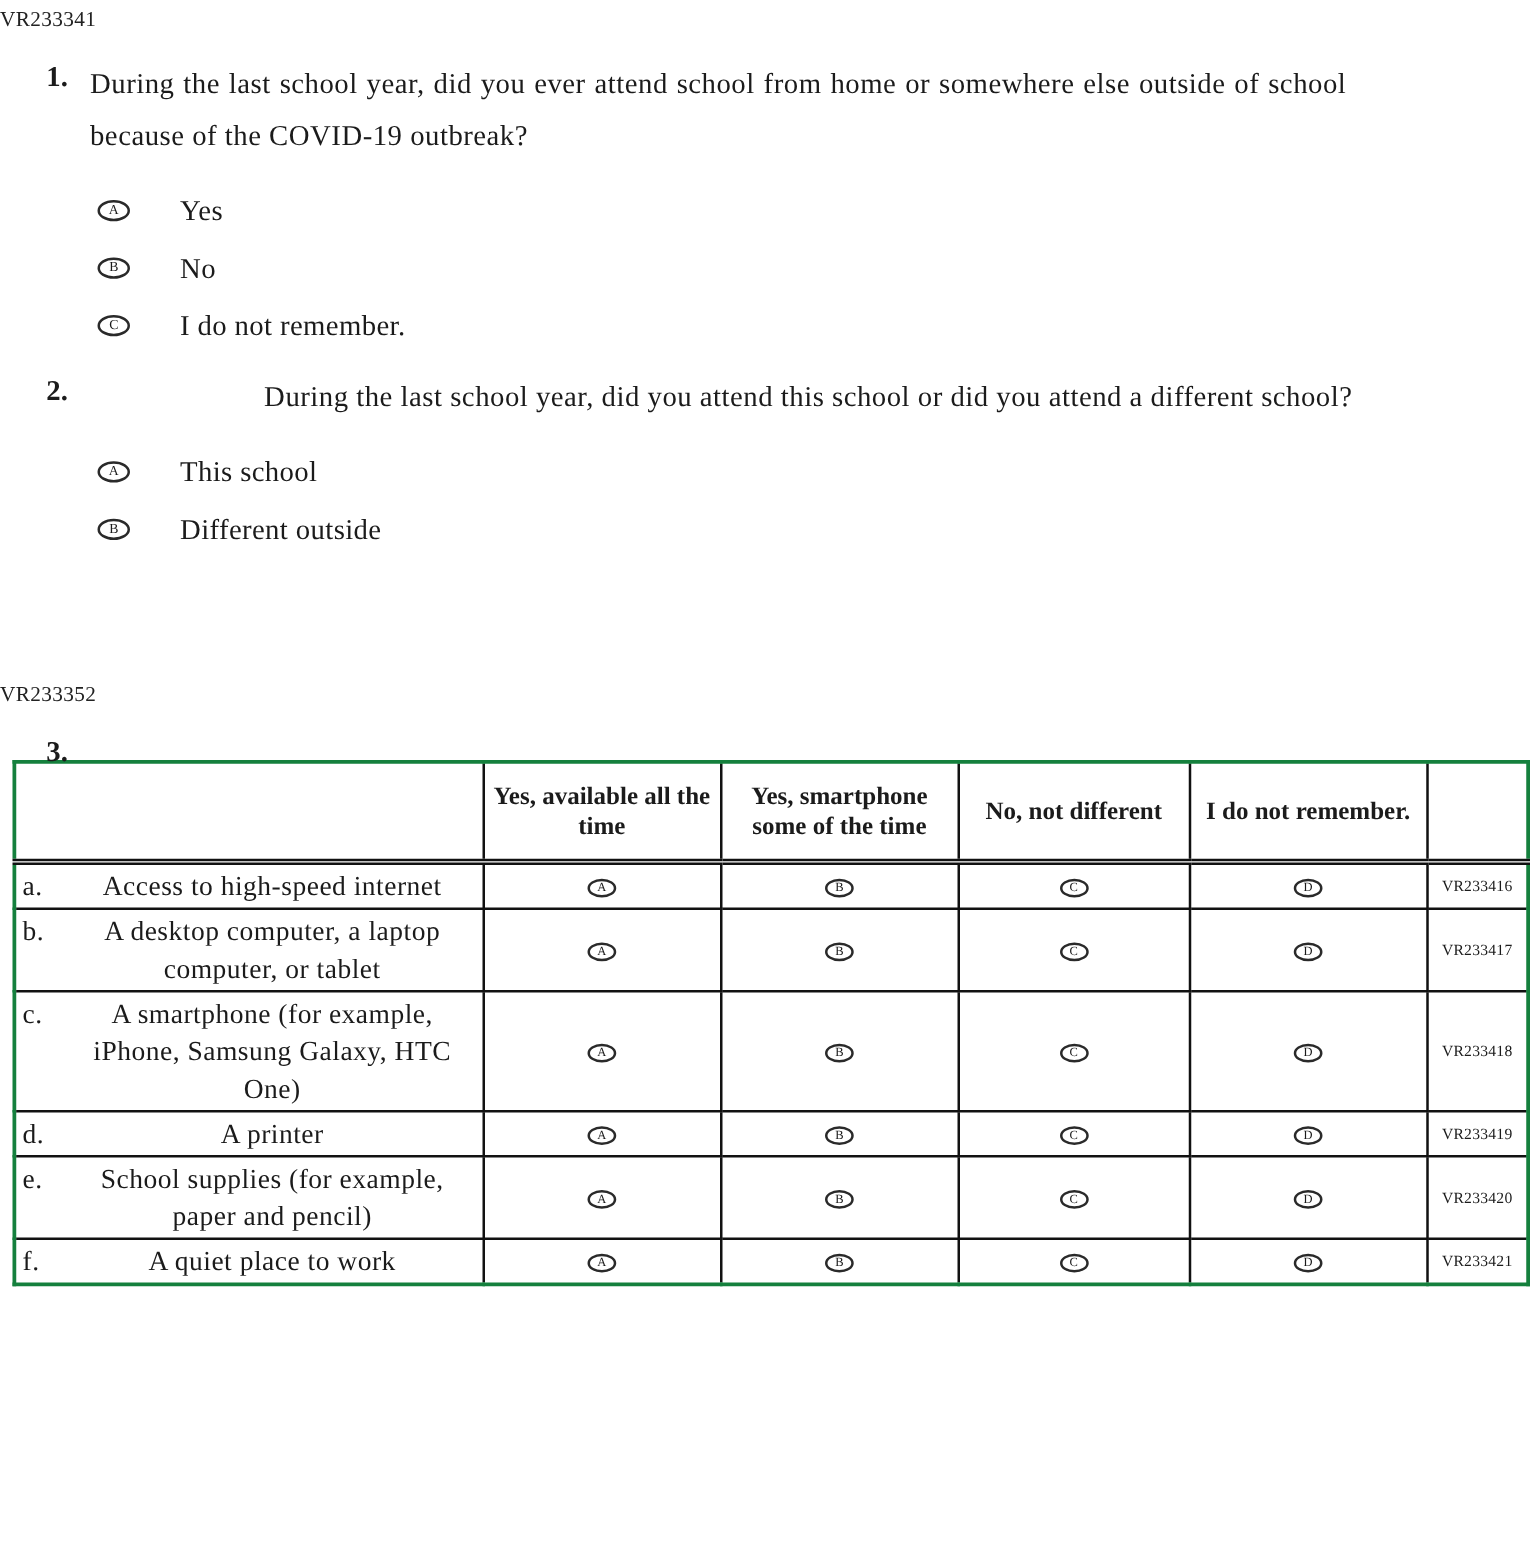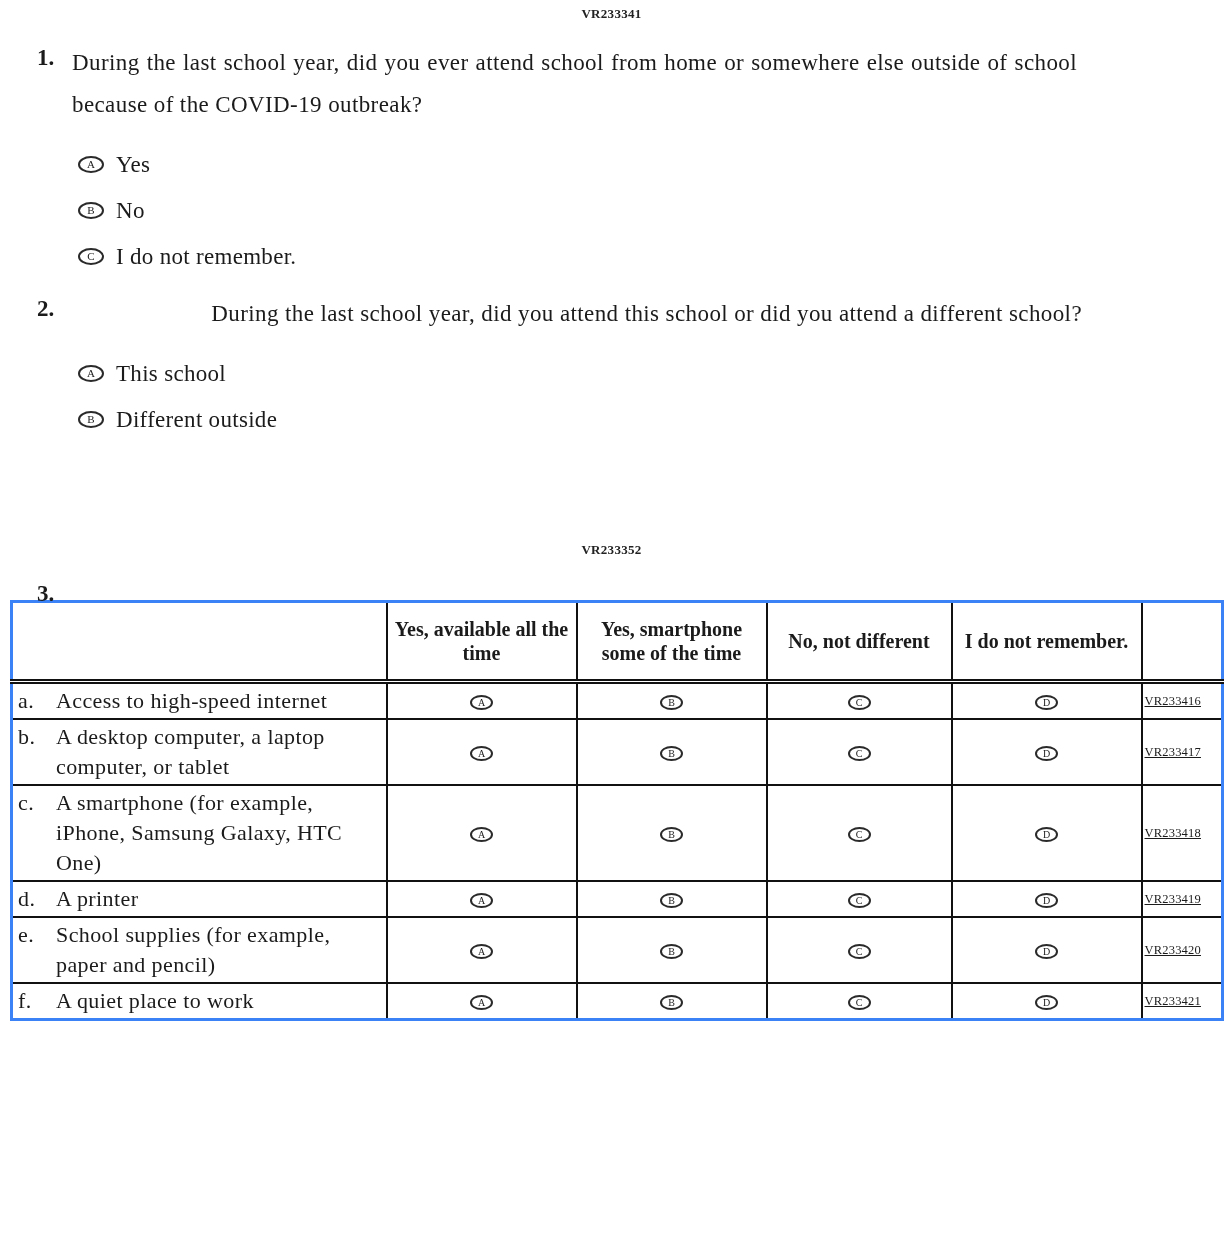--- a/index.html
+++ b/index.html
@@ -16,12 +16,11 @@
     overflow: hidden;
   }
   .code {
-    text-align: center;
-    font-size: 13px;
+    text-align: left;
+    font-size: 17px;
     letter-spacing: 0.3px;
     color: #222;
     padding-right: 8px;
-    font-weight: bold;
   }
   .code.first { padding-top: 6px; }
   .code.gap-q2 { margin-top: 70px; }

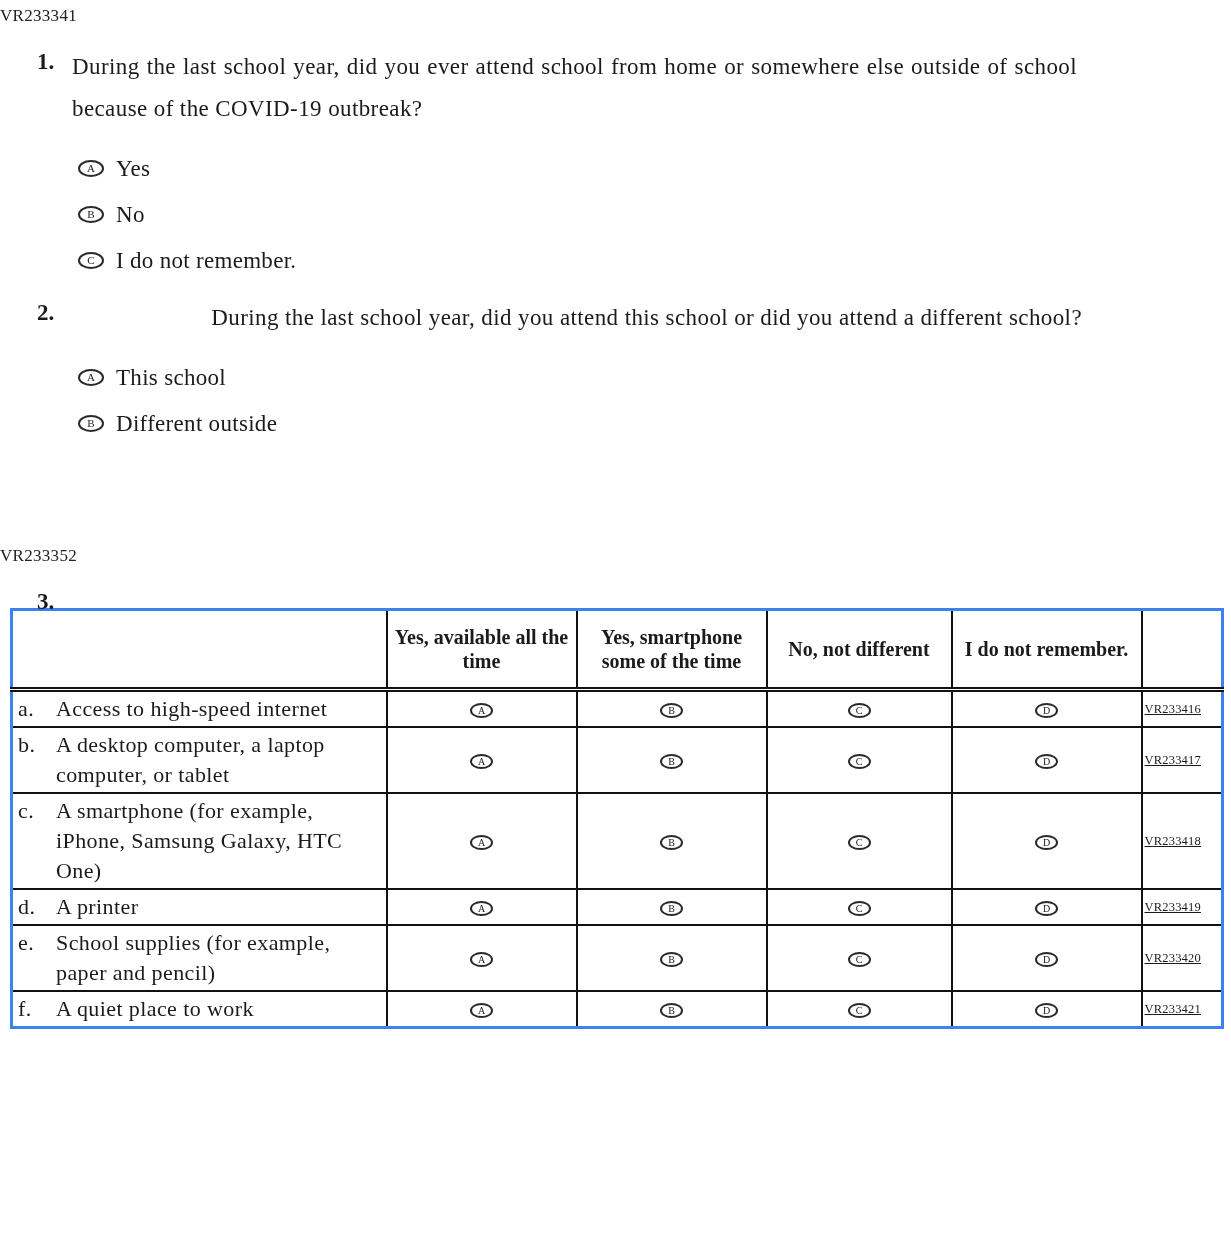--- a/index.html
+++ b/index.html
@@ -73,7 +73,7 @@
     box-sizing: border-box;
   }
   .opt-label {
-    margin-left: 12px;
+    margin-left: 40px;
     font-size: 23px;
     letter-spacing: 0.3px;
     text-align: center;

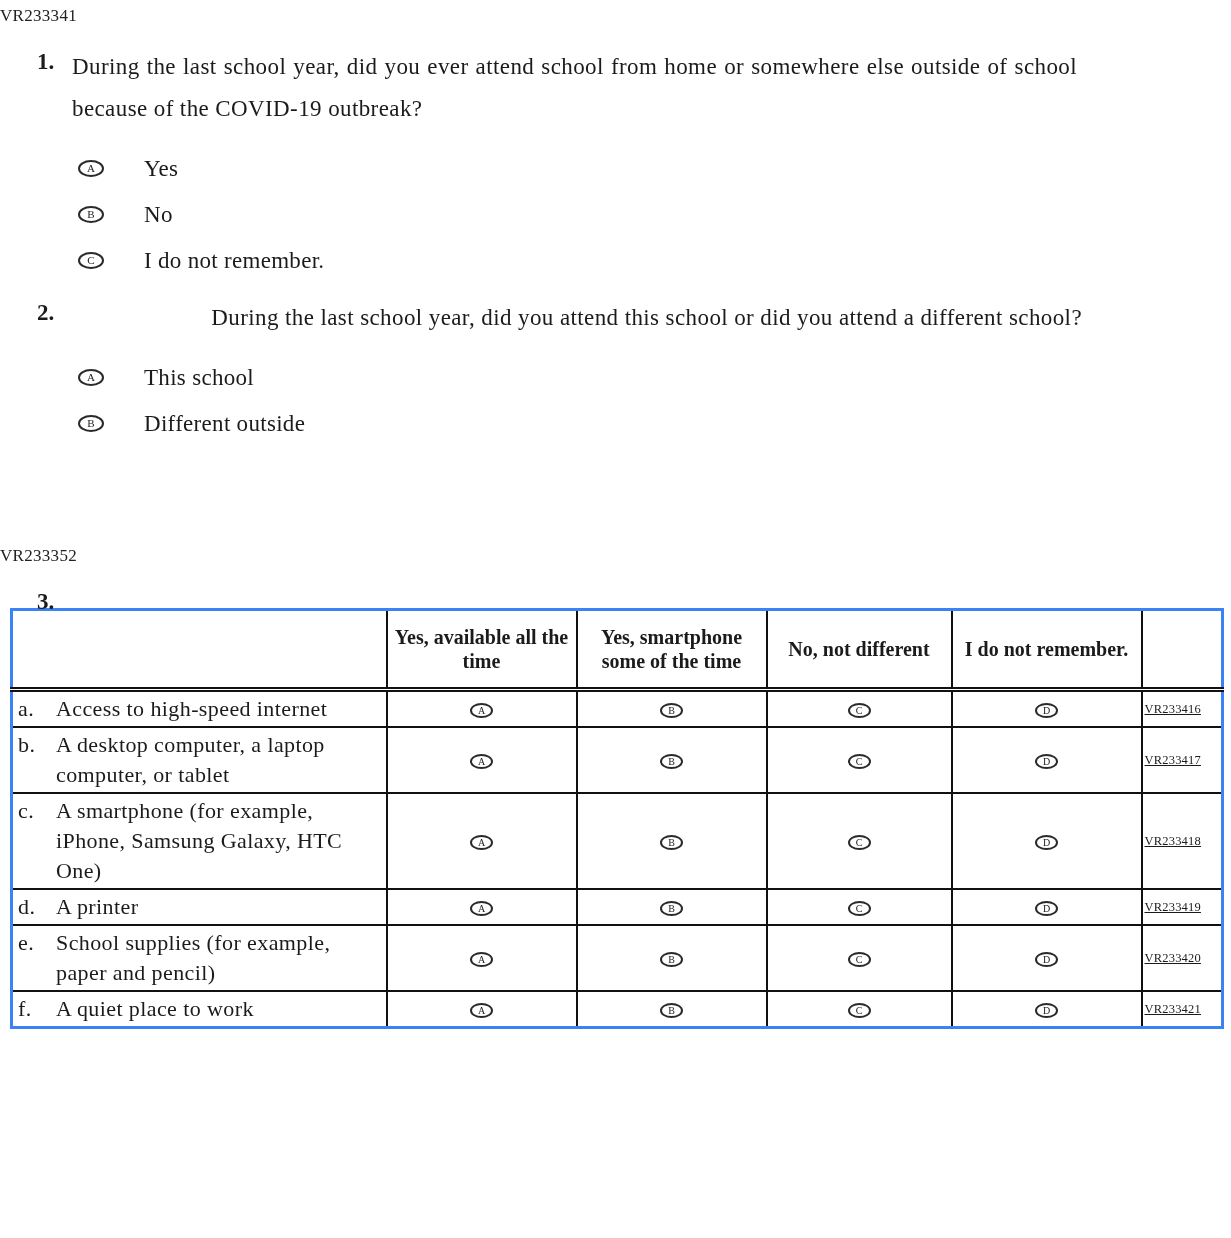--- a/index.html
+++ b/index.html
@@ -83,7 +83,7 @@
     border-collapse: collapse;
     width: 1211px;
     margin: 42px 10px 0 10px;
-    border: 3px solid #3b82f6;
+    border: 3px solid #15803d;
     table-layout: fixed;
     padding-left: 30px;
   }

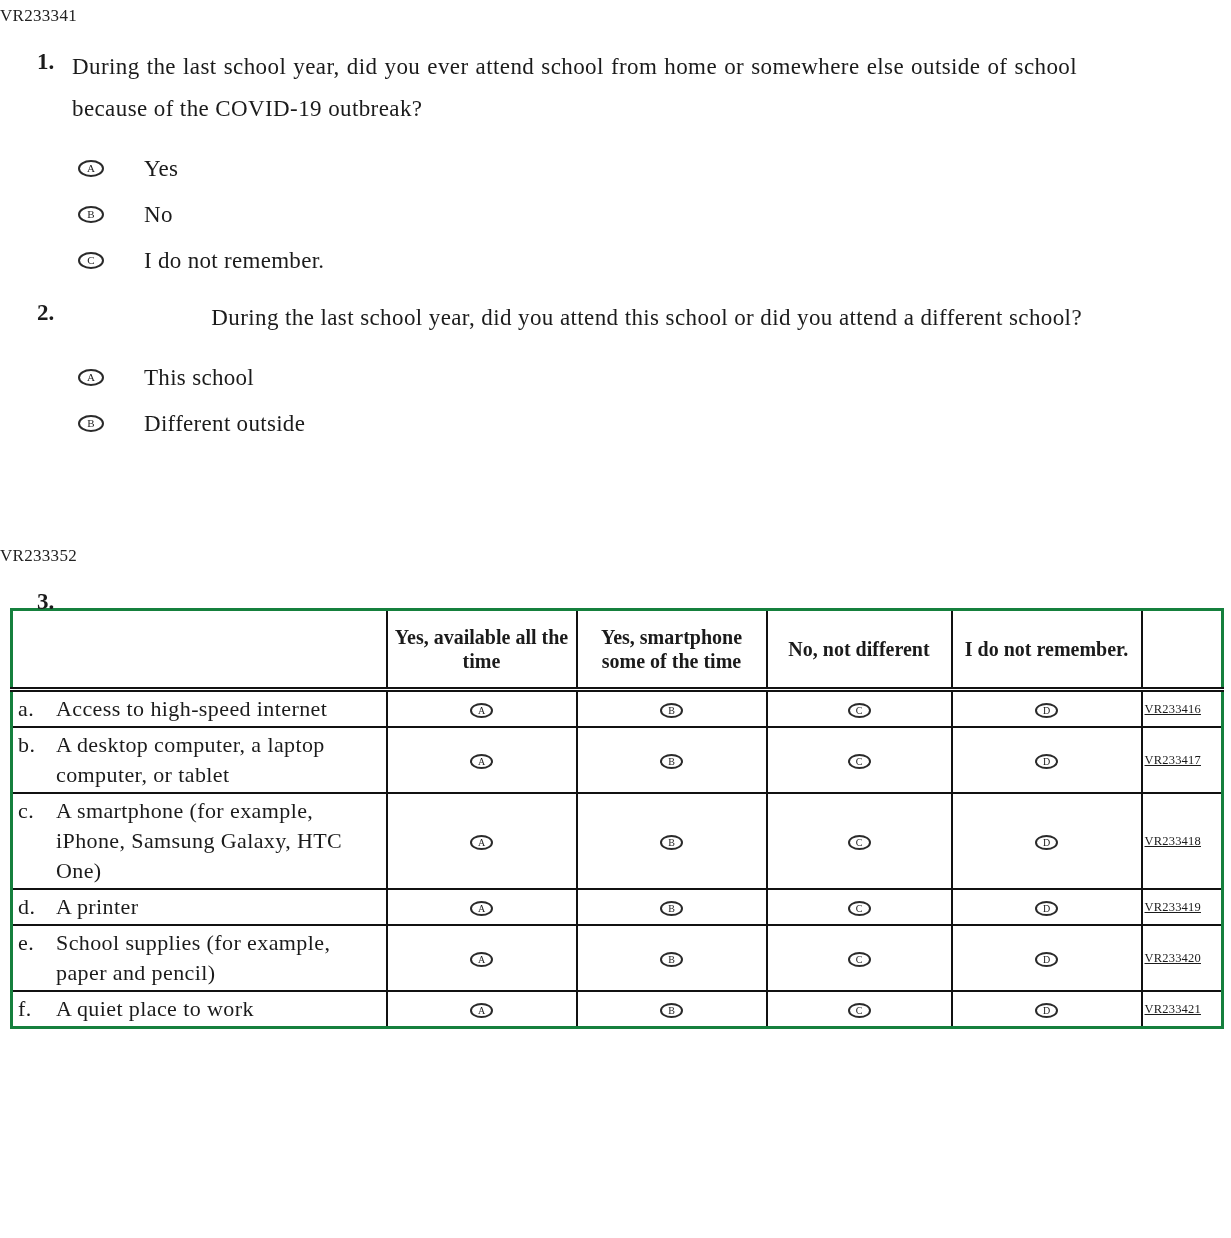--- a/index.html
+++ b/index.html
@@ -109,7 +109,7 @@
   }
   .row-label { display: flex; }
   .row-prefix { width: 38px; flex: none; }
-  .row-text { flex: 1; }
+  .row-text { flex: 1; text-align: center; }
   td.opt-cell {
     text-align: center;
     vertical-align: middle;

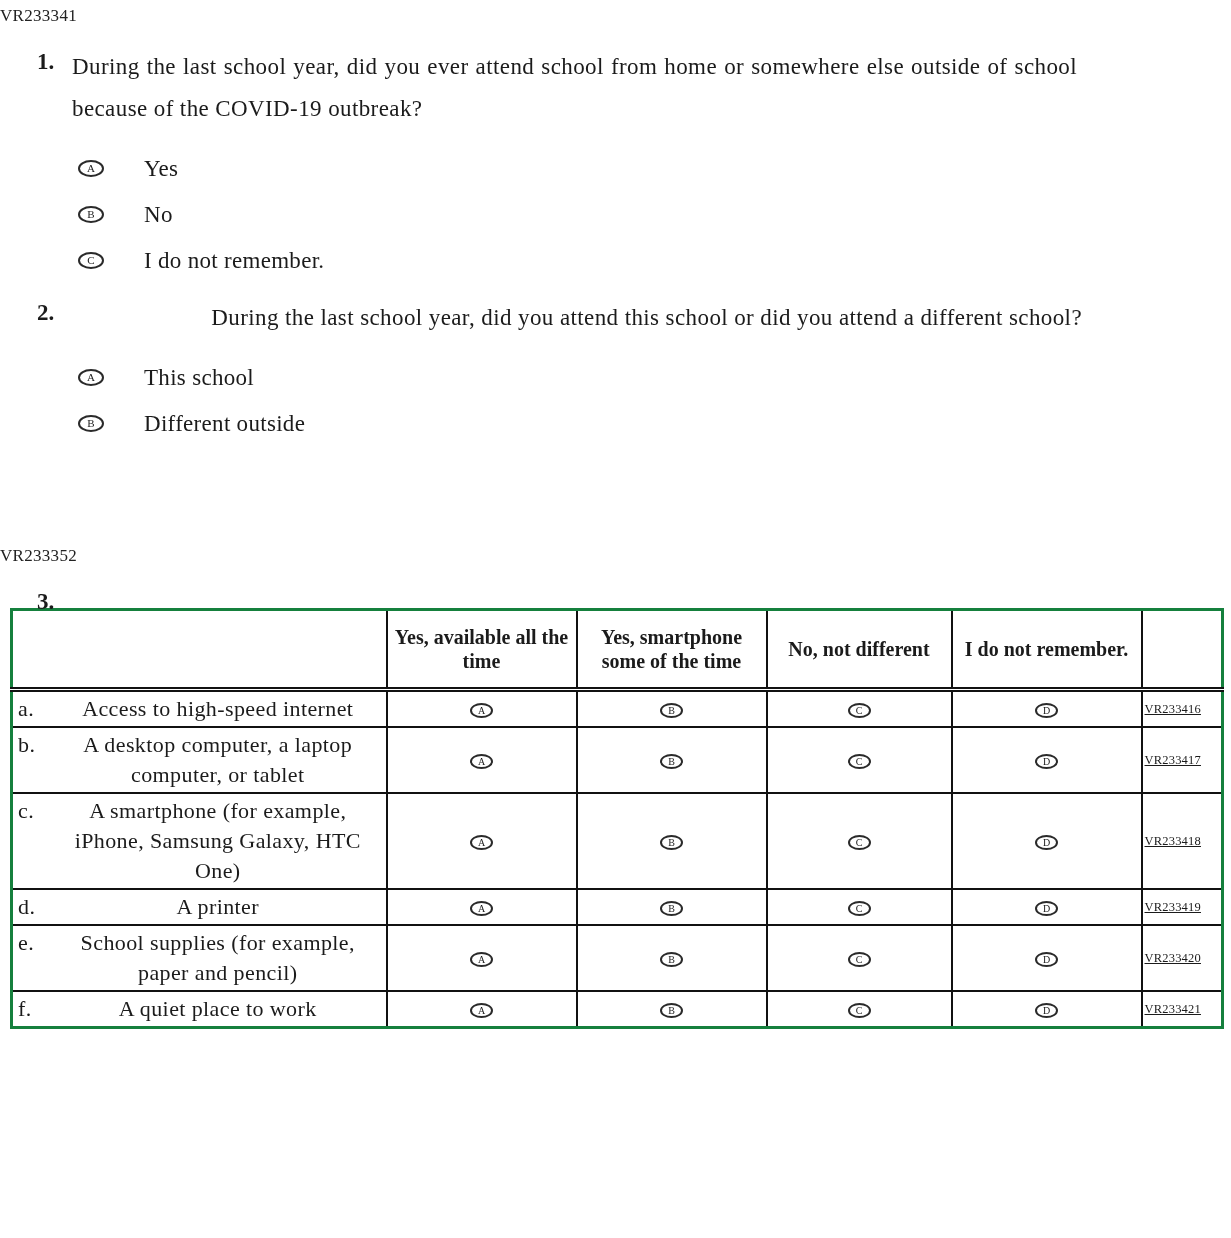--- a/index.html
+++ b/index.html
@@ -116,11 +116,11 @@
     padding: 4px 2px;
   }
   td.code-cell {
+    text-align: center;
     vertical-align: middle;
     font-size: 12.5px;
     letter-spacing: 0.2px;
     padding: 2px;
-    text-decoration: underline;
   }
   .cell-bubble {
     display: inline-flex;

